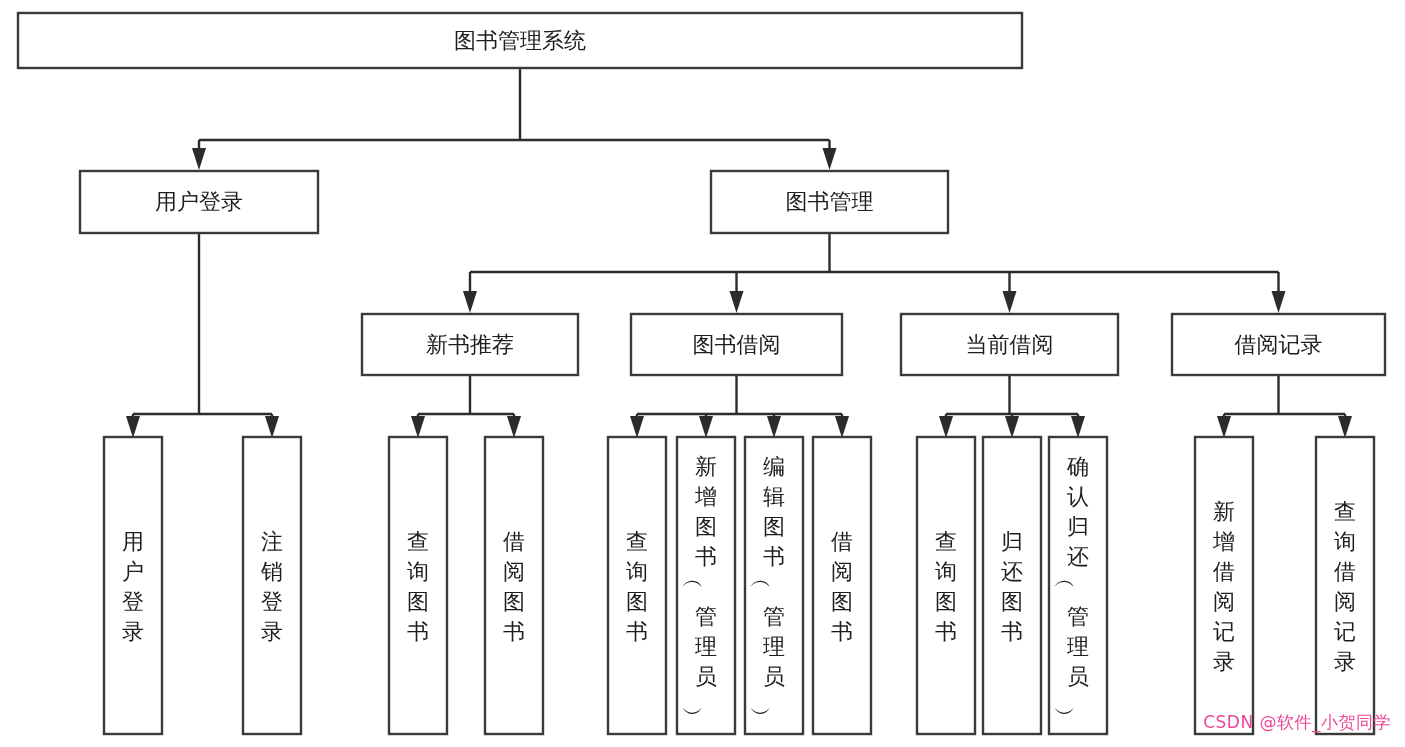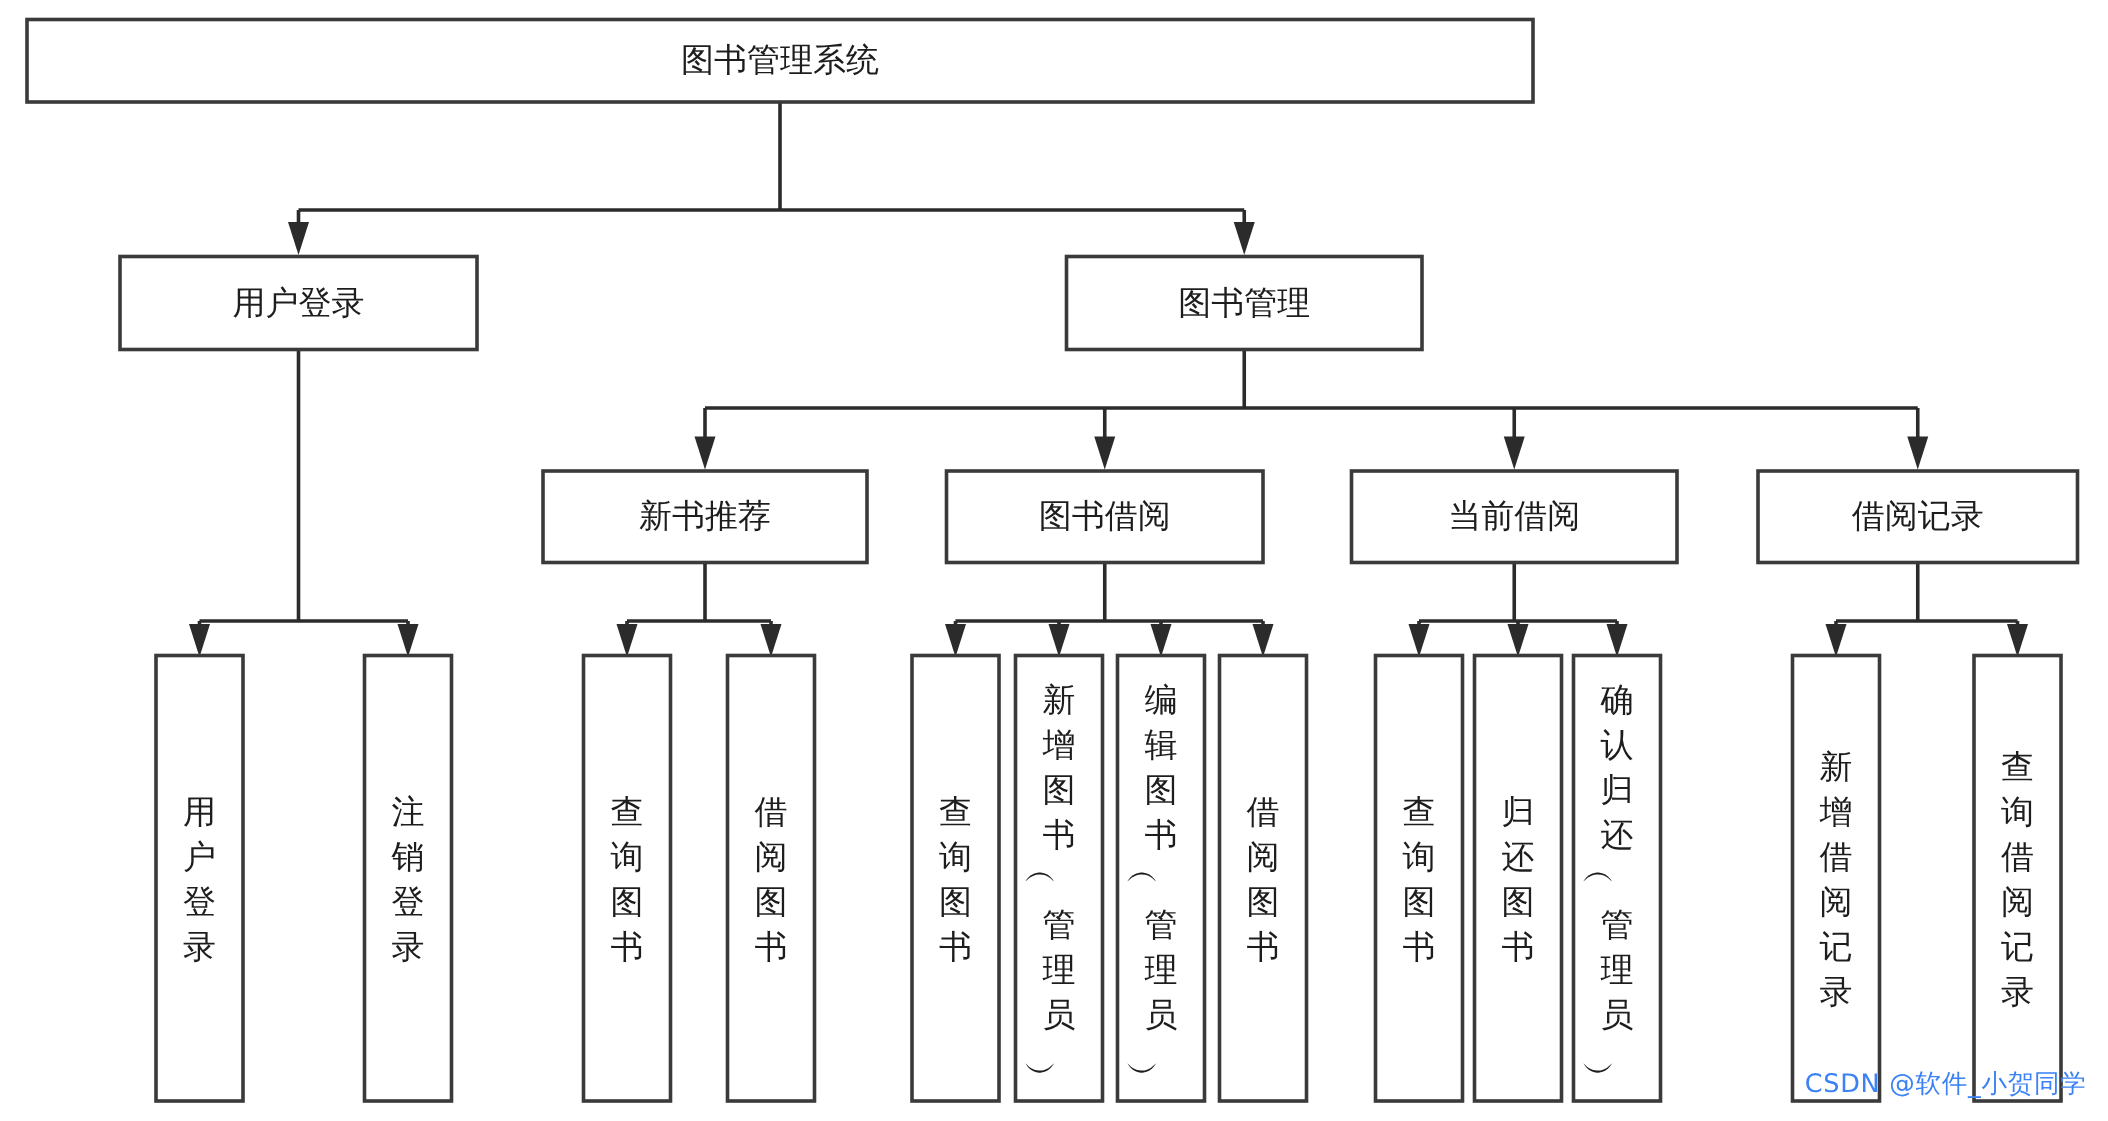--- a/index.html
+++ b/index.html
@@ -62,7 +62,7 @@
     bottom: 7px;
     font-family: "DejaVu Sans", "Liberation Sans", sans-serif;
     font-size: 17px;
-    color: #3b82f6;
+    color: #ec4899;
     white-space: nowrap;
     letter-spacing: 0.5px;
   }

